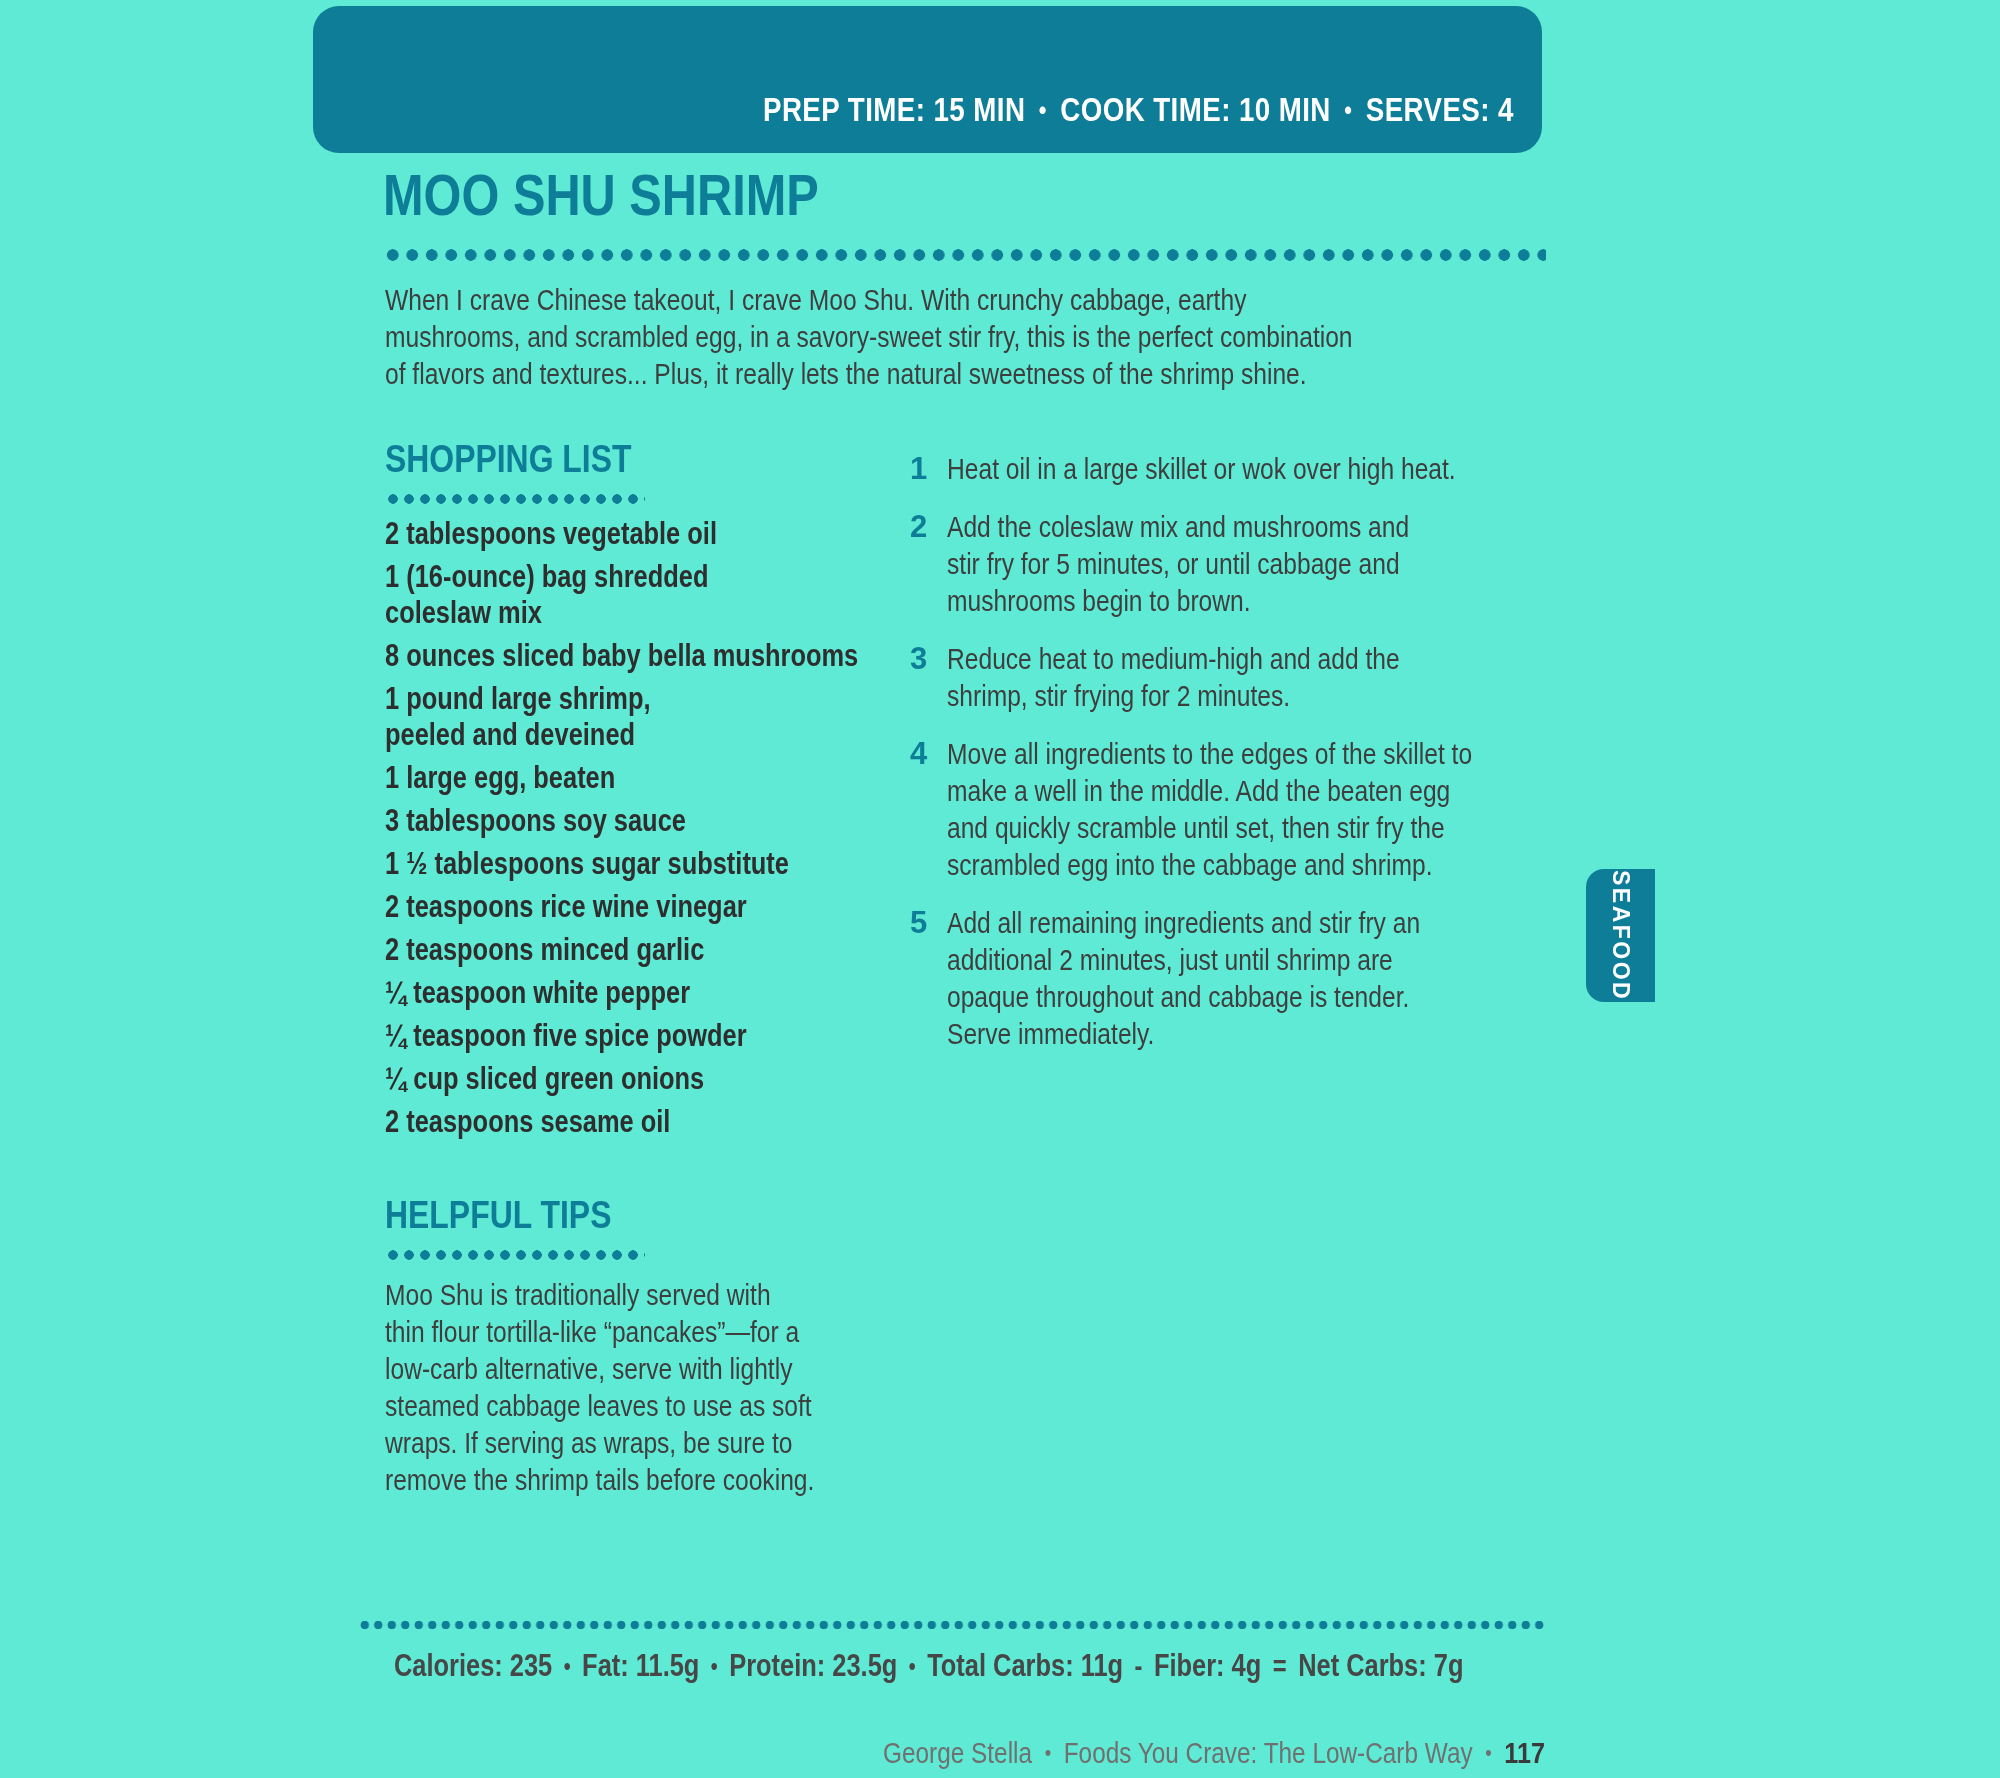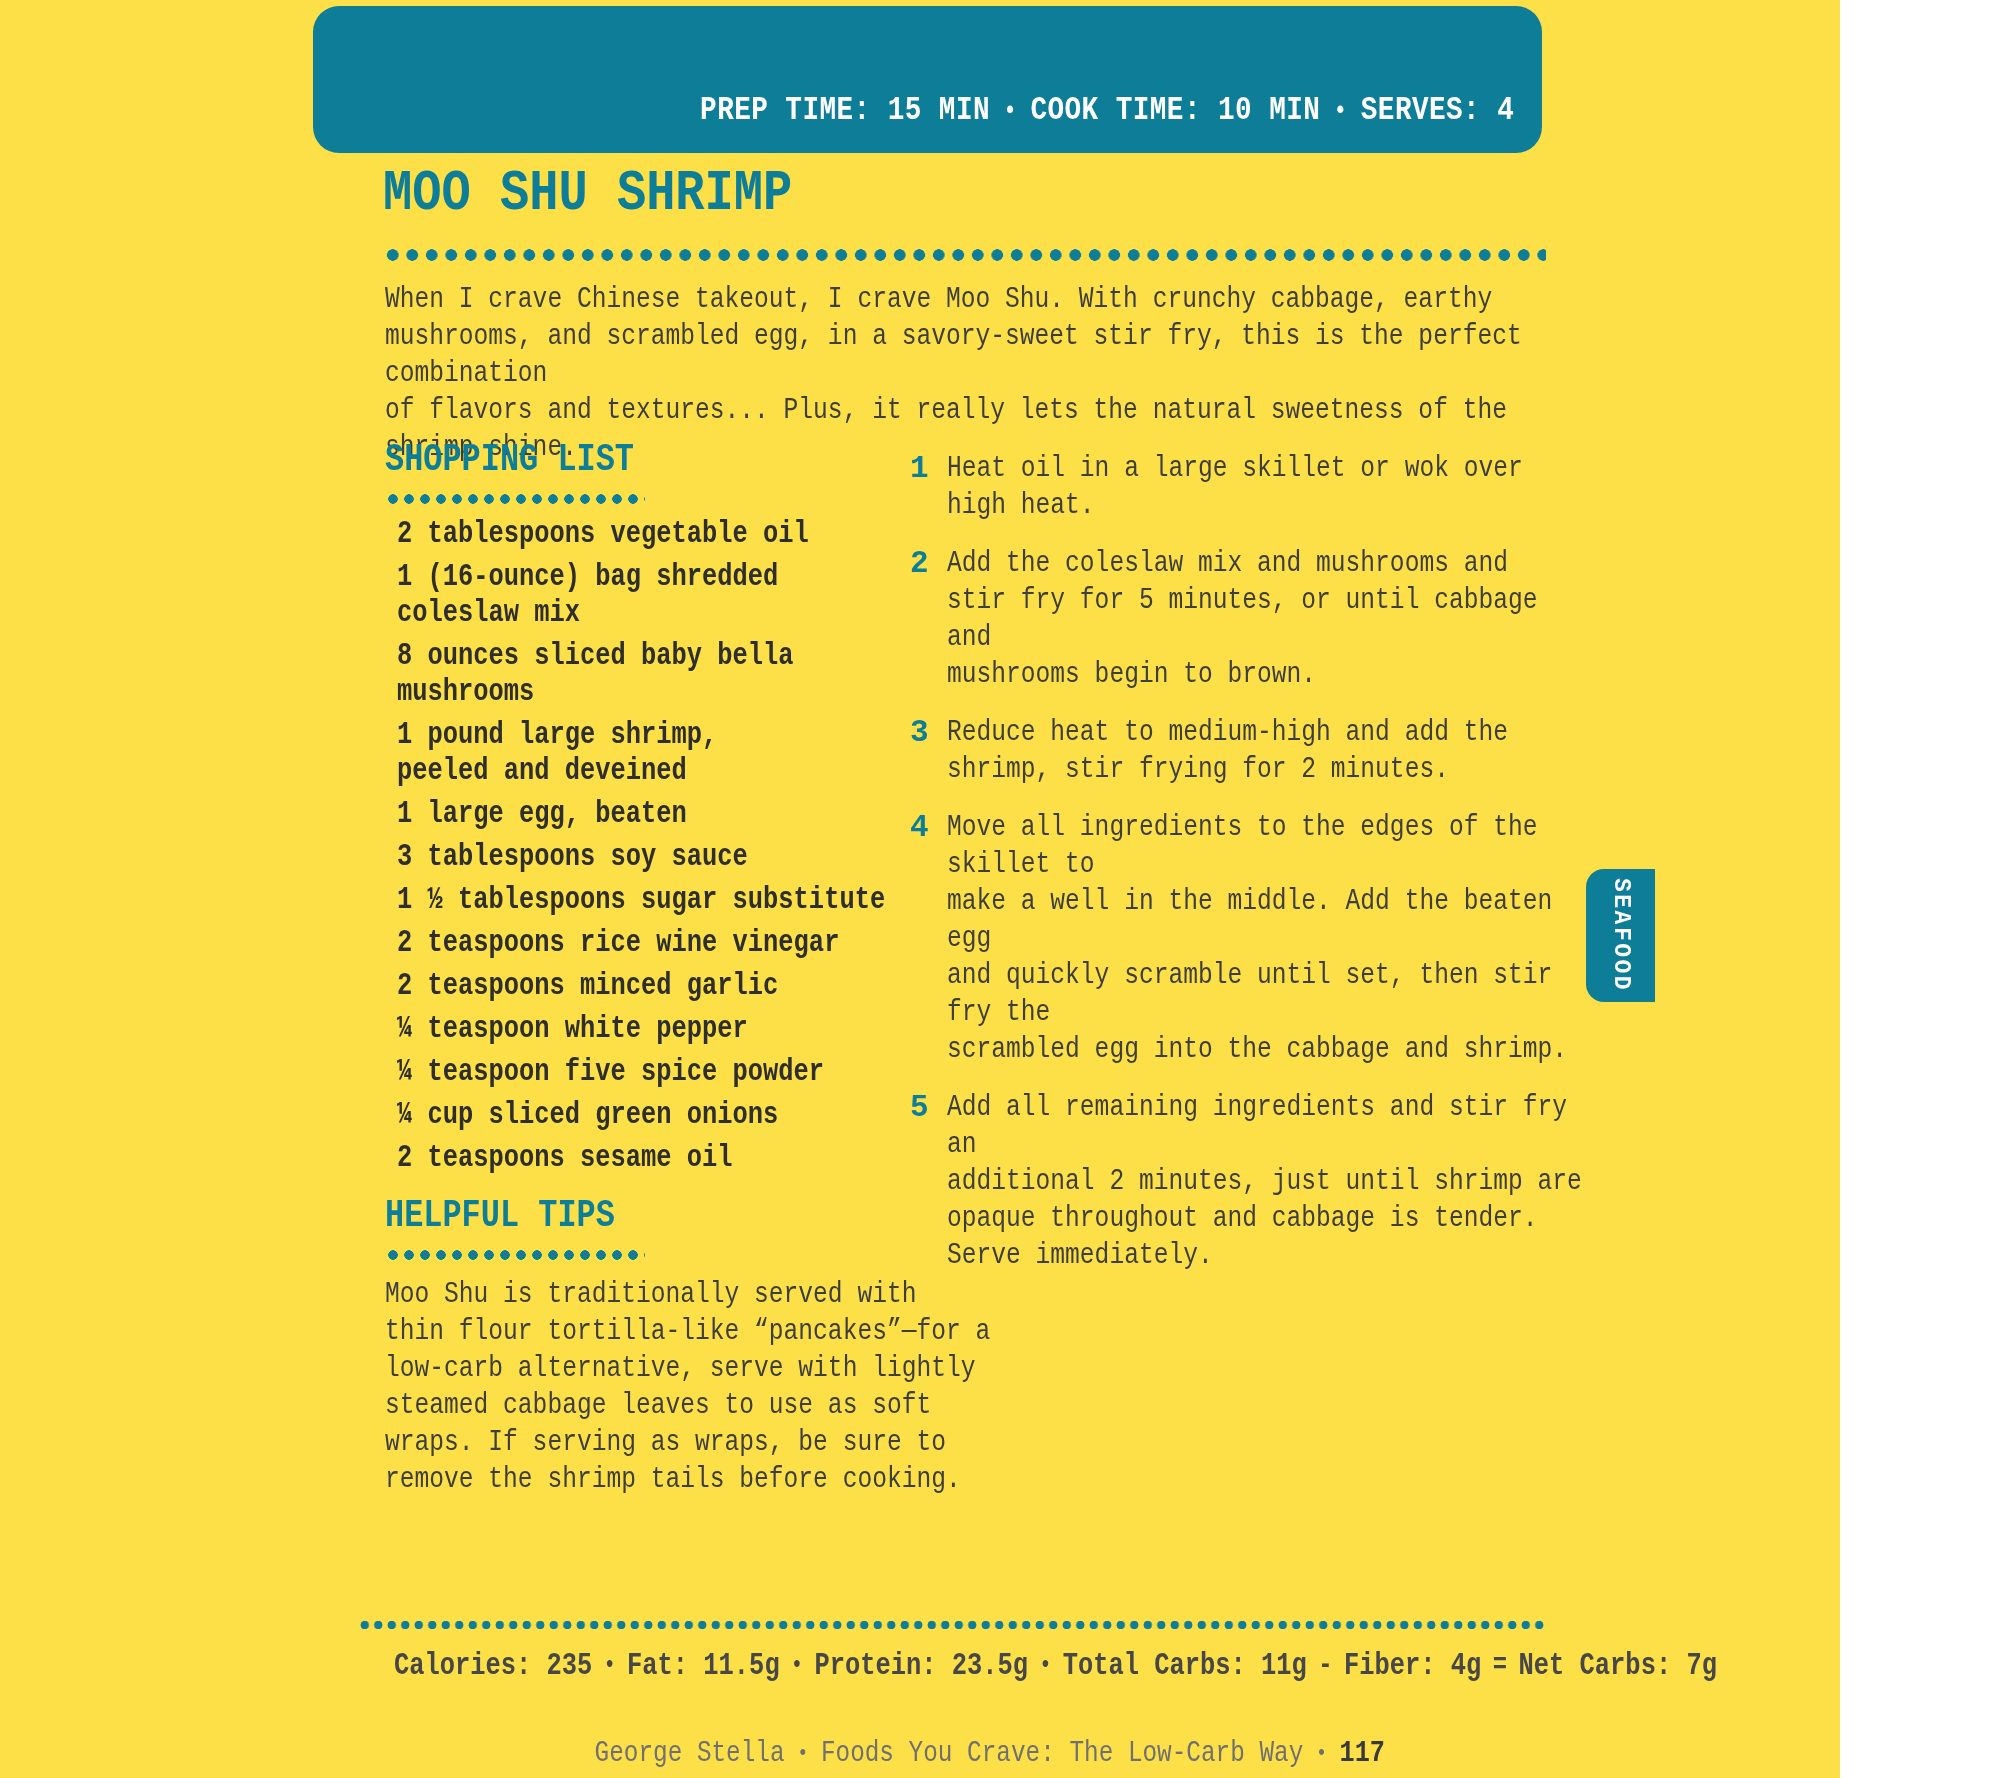--- a/index.html
+++ b/index.html
@@ -5,10 +5,10 @@
   html, body { margin: 0; padding: 0; background: #ffffff; }
   .page {
     position: relative;
-    width: 1840px;
+    width: 2000px;
     height: 1778px;
-    background: #fde047;
-    font-family: Liberation Mono, monospace;
+    background: #5eead4;
+    font-family: Liberation Sans, sans-serif;
     overflow: hidden;
   }
 

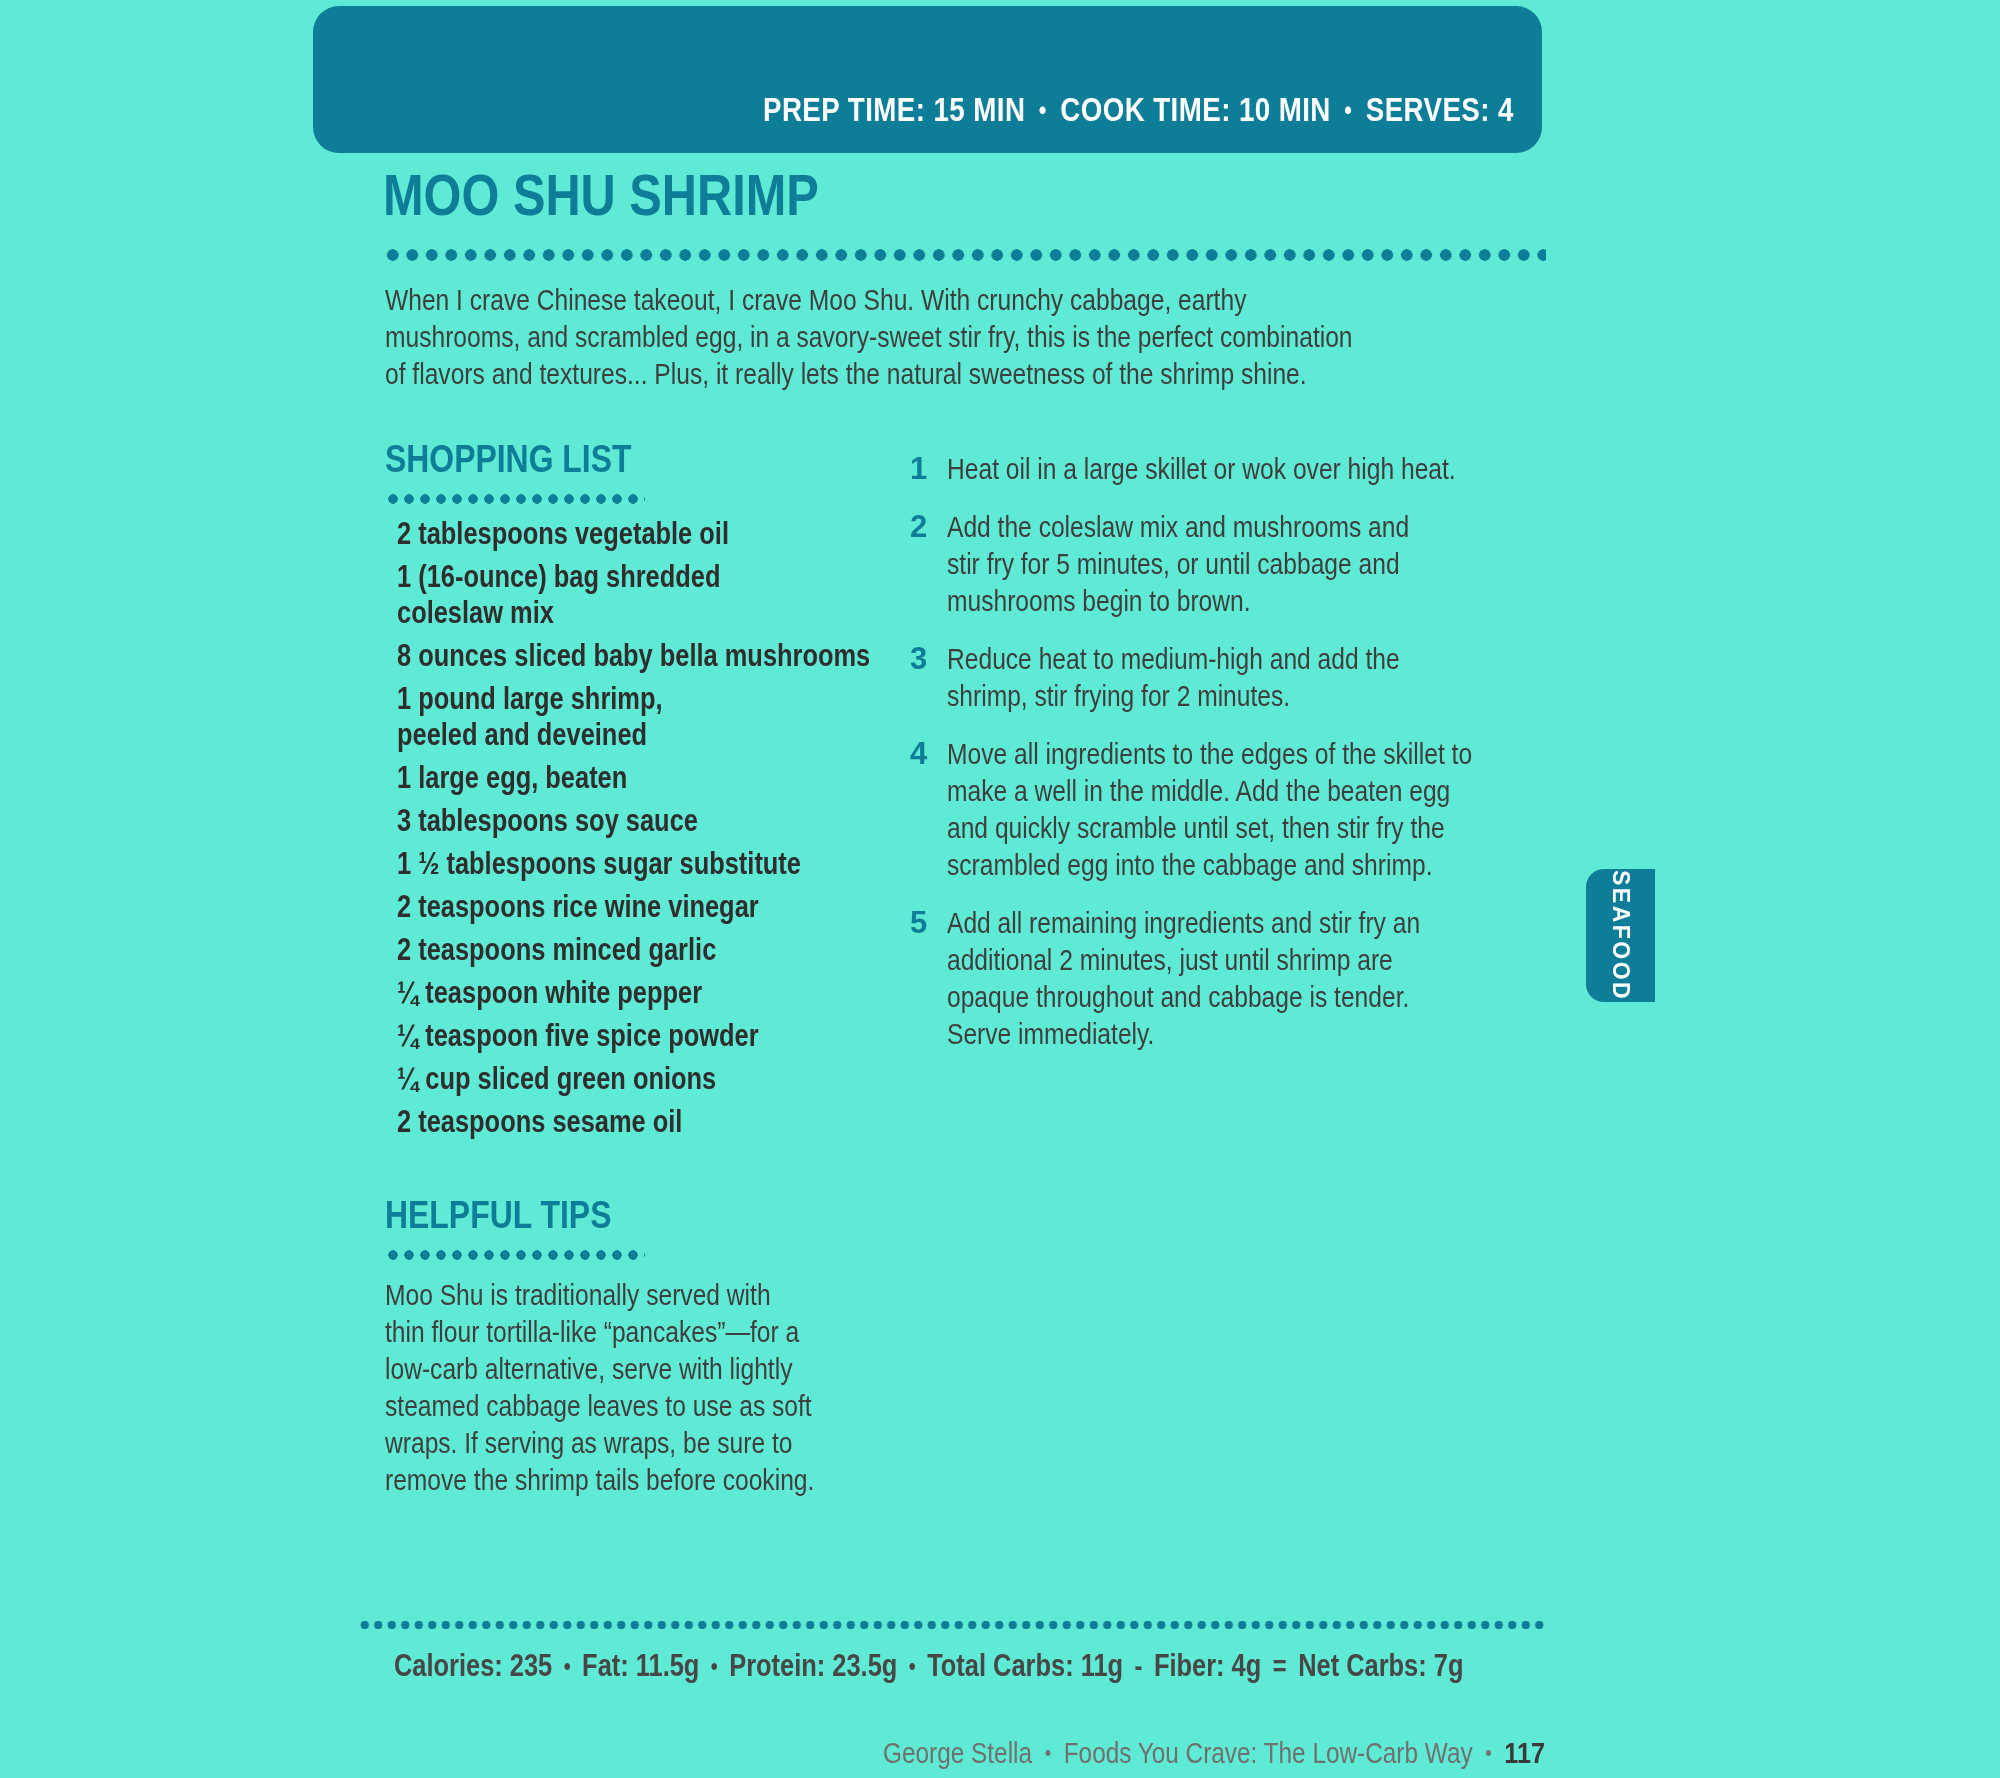--- a/index.html
+++ b/index.html
@@ -107,7 +107,6 @@
     position: absolute;
     left: 385px; top: 516px;
     width: 660px;
-    margin-left: 12px;
   }
   .shopping-item {
     font-size: 31px;

